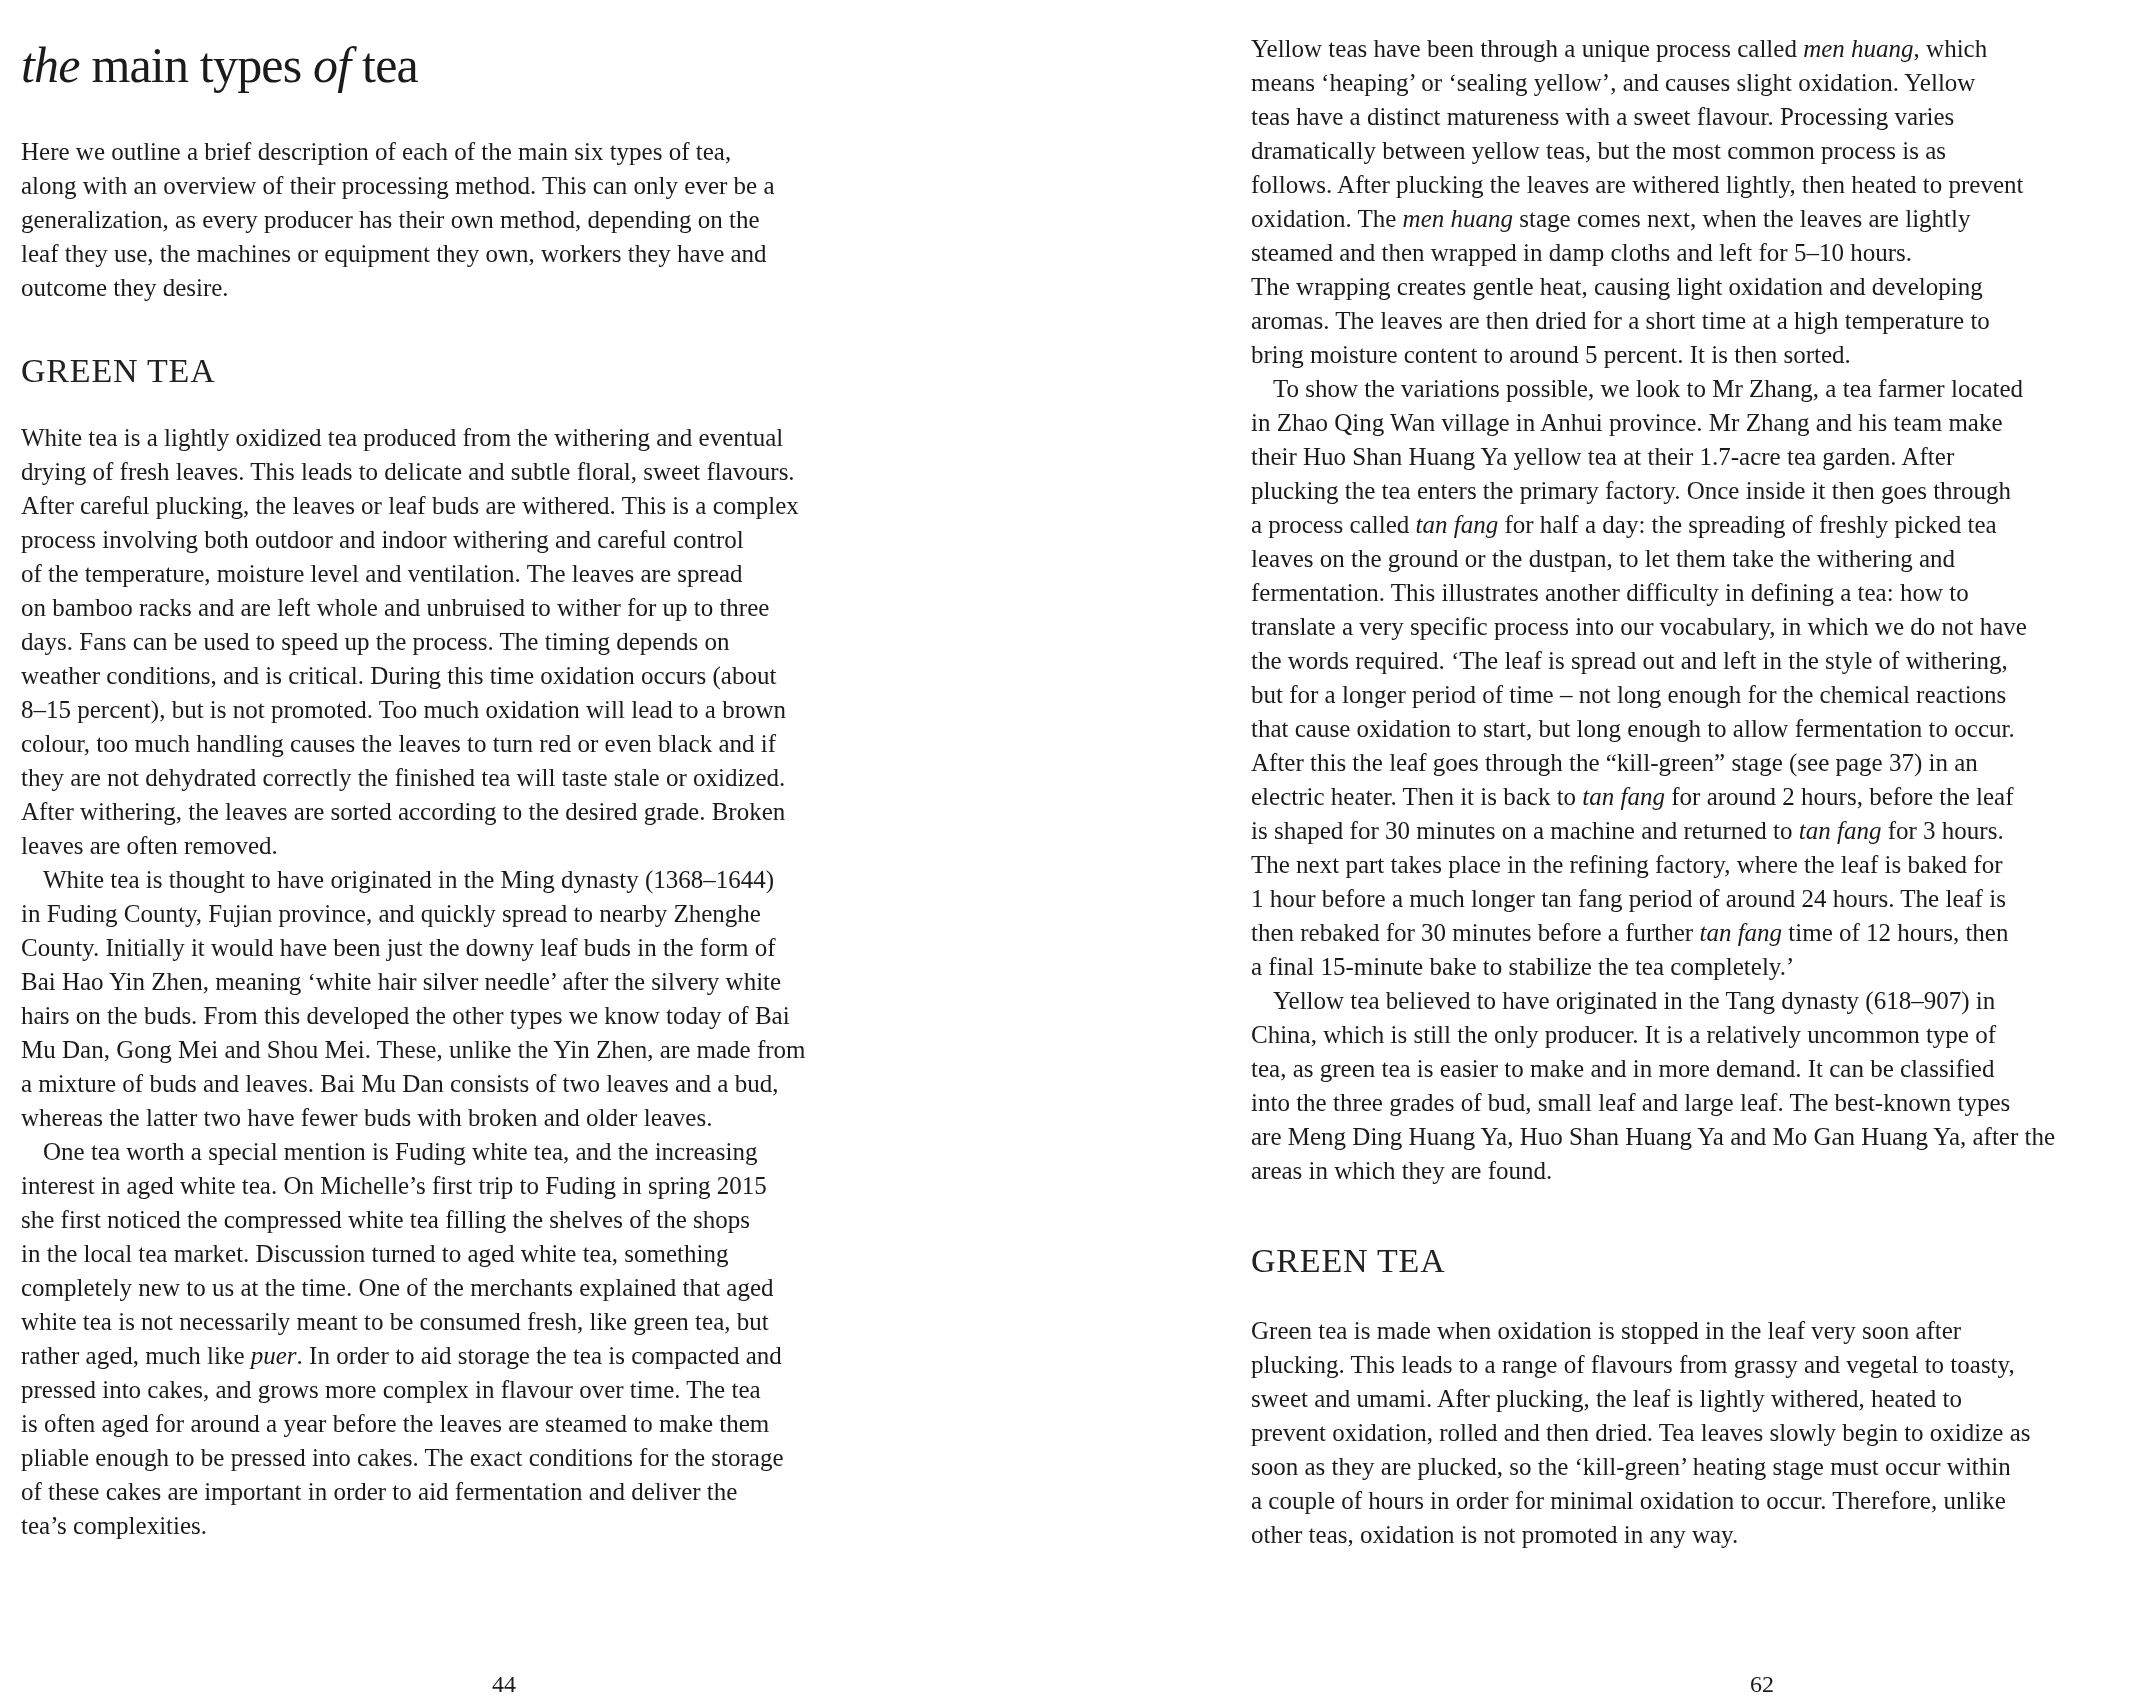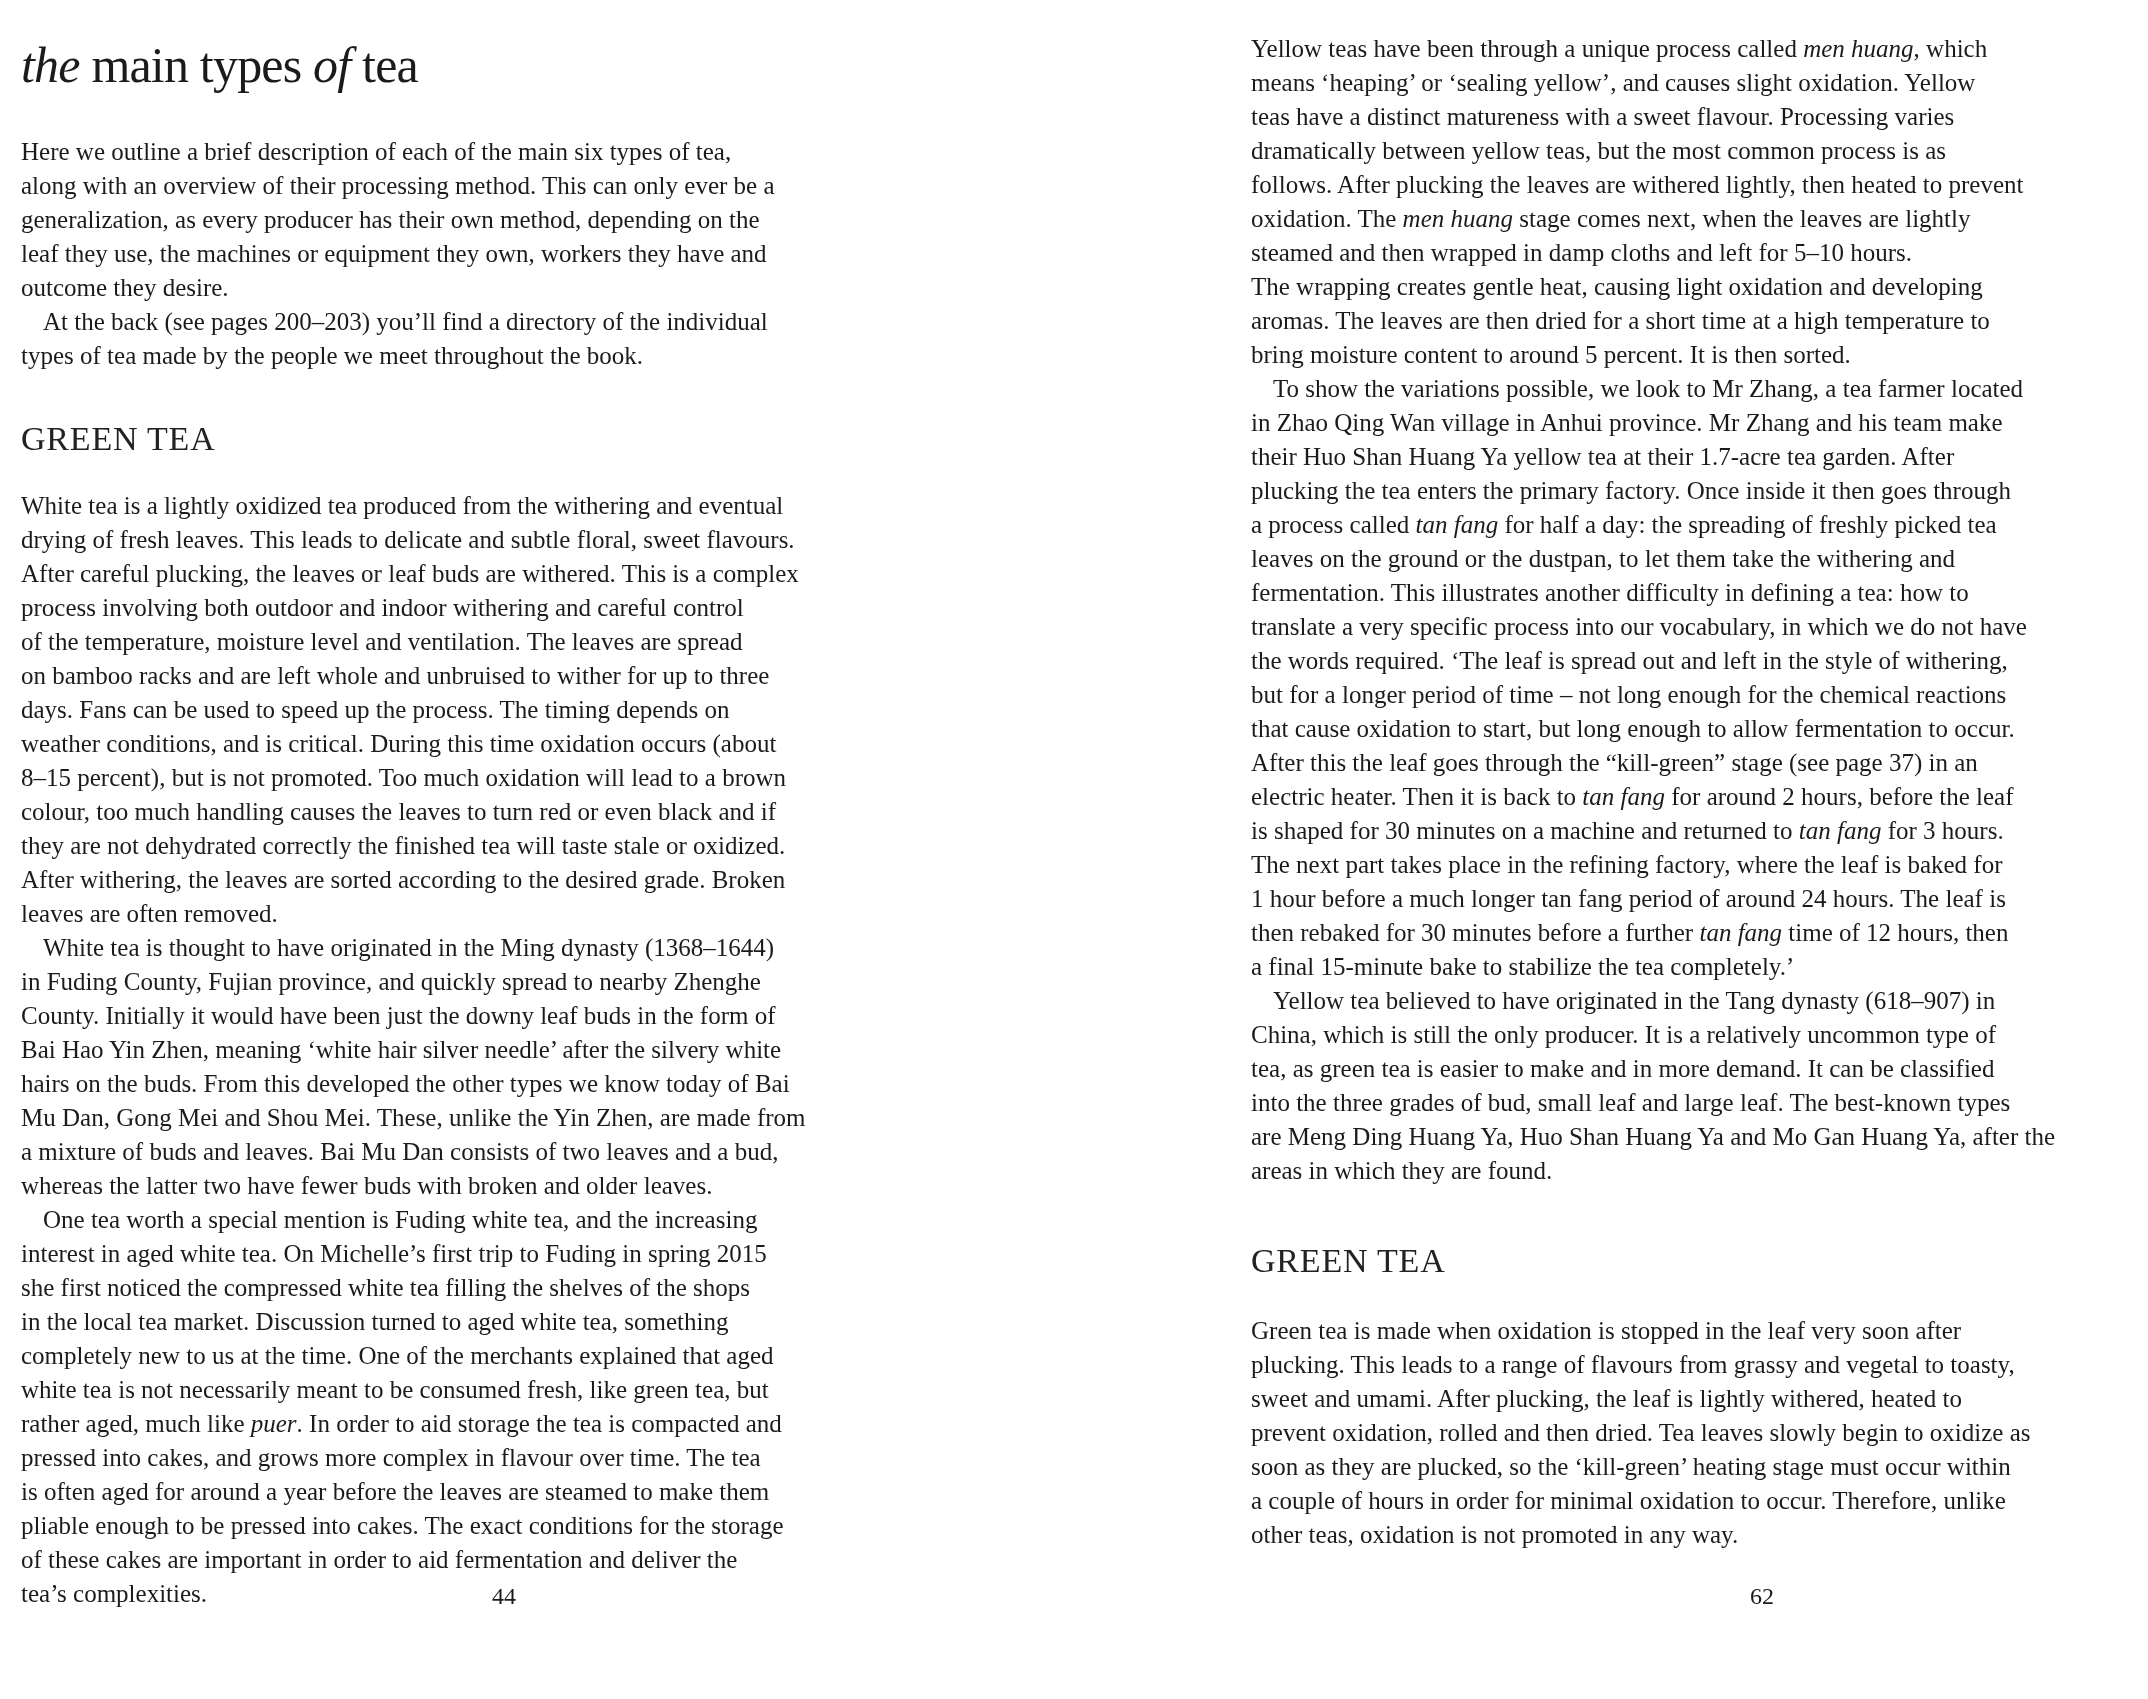--- a/index.html
+++ b/index.html
@@ -78,8 +78,6 @@
 generalization, as every producer has their own method, depending on the
 leaf they use, the machines or equipment they own, workers they have and
 outcome they desire.</span></p>
-    <p class="body indent"><span>At the back (see pages 200–203) you’ll find a directory of the individual
-types of tea made by the people we meet throughout the book.</span></p>
 
     <h2 class="section-heading">GREEN TEA</h2>
 

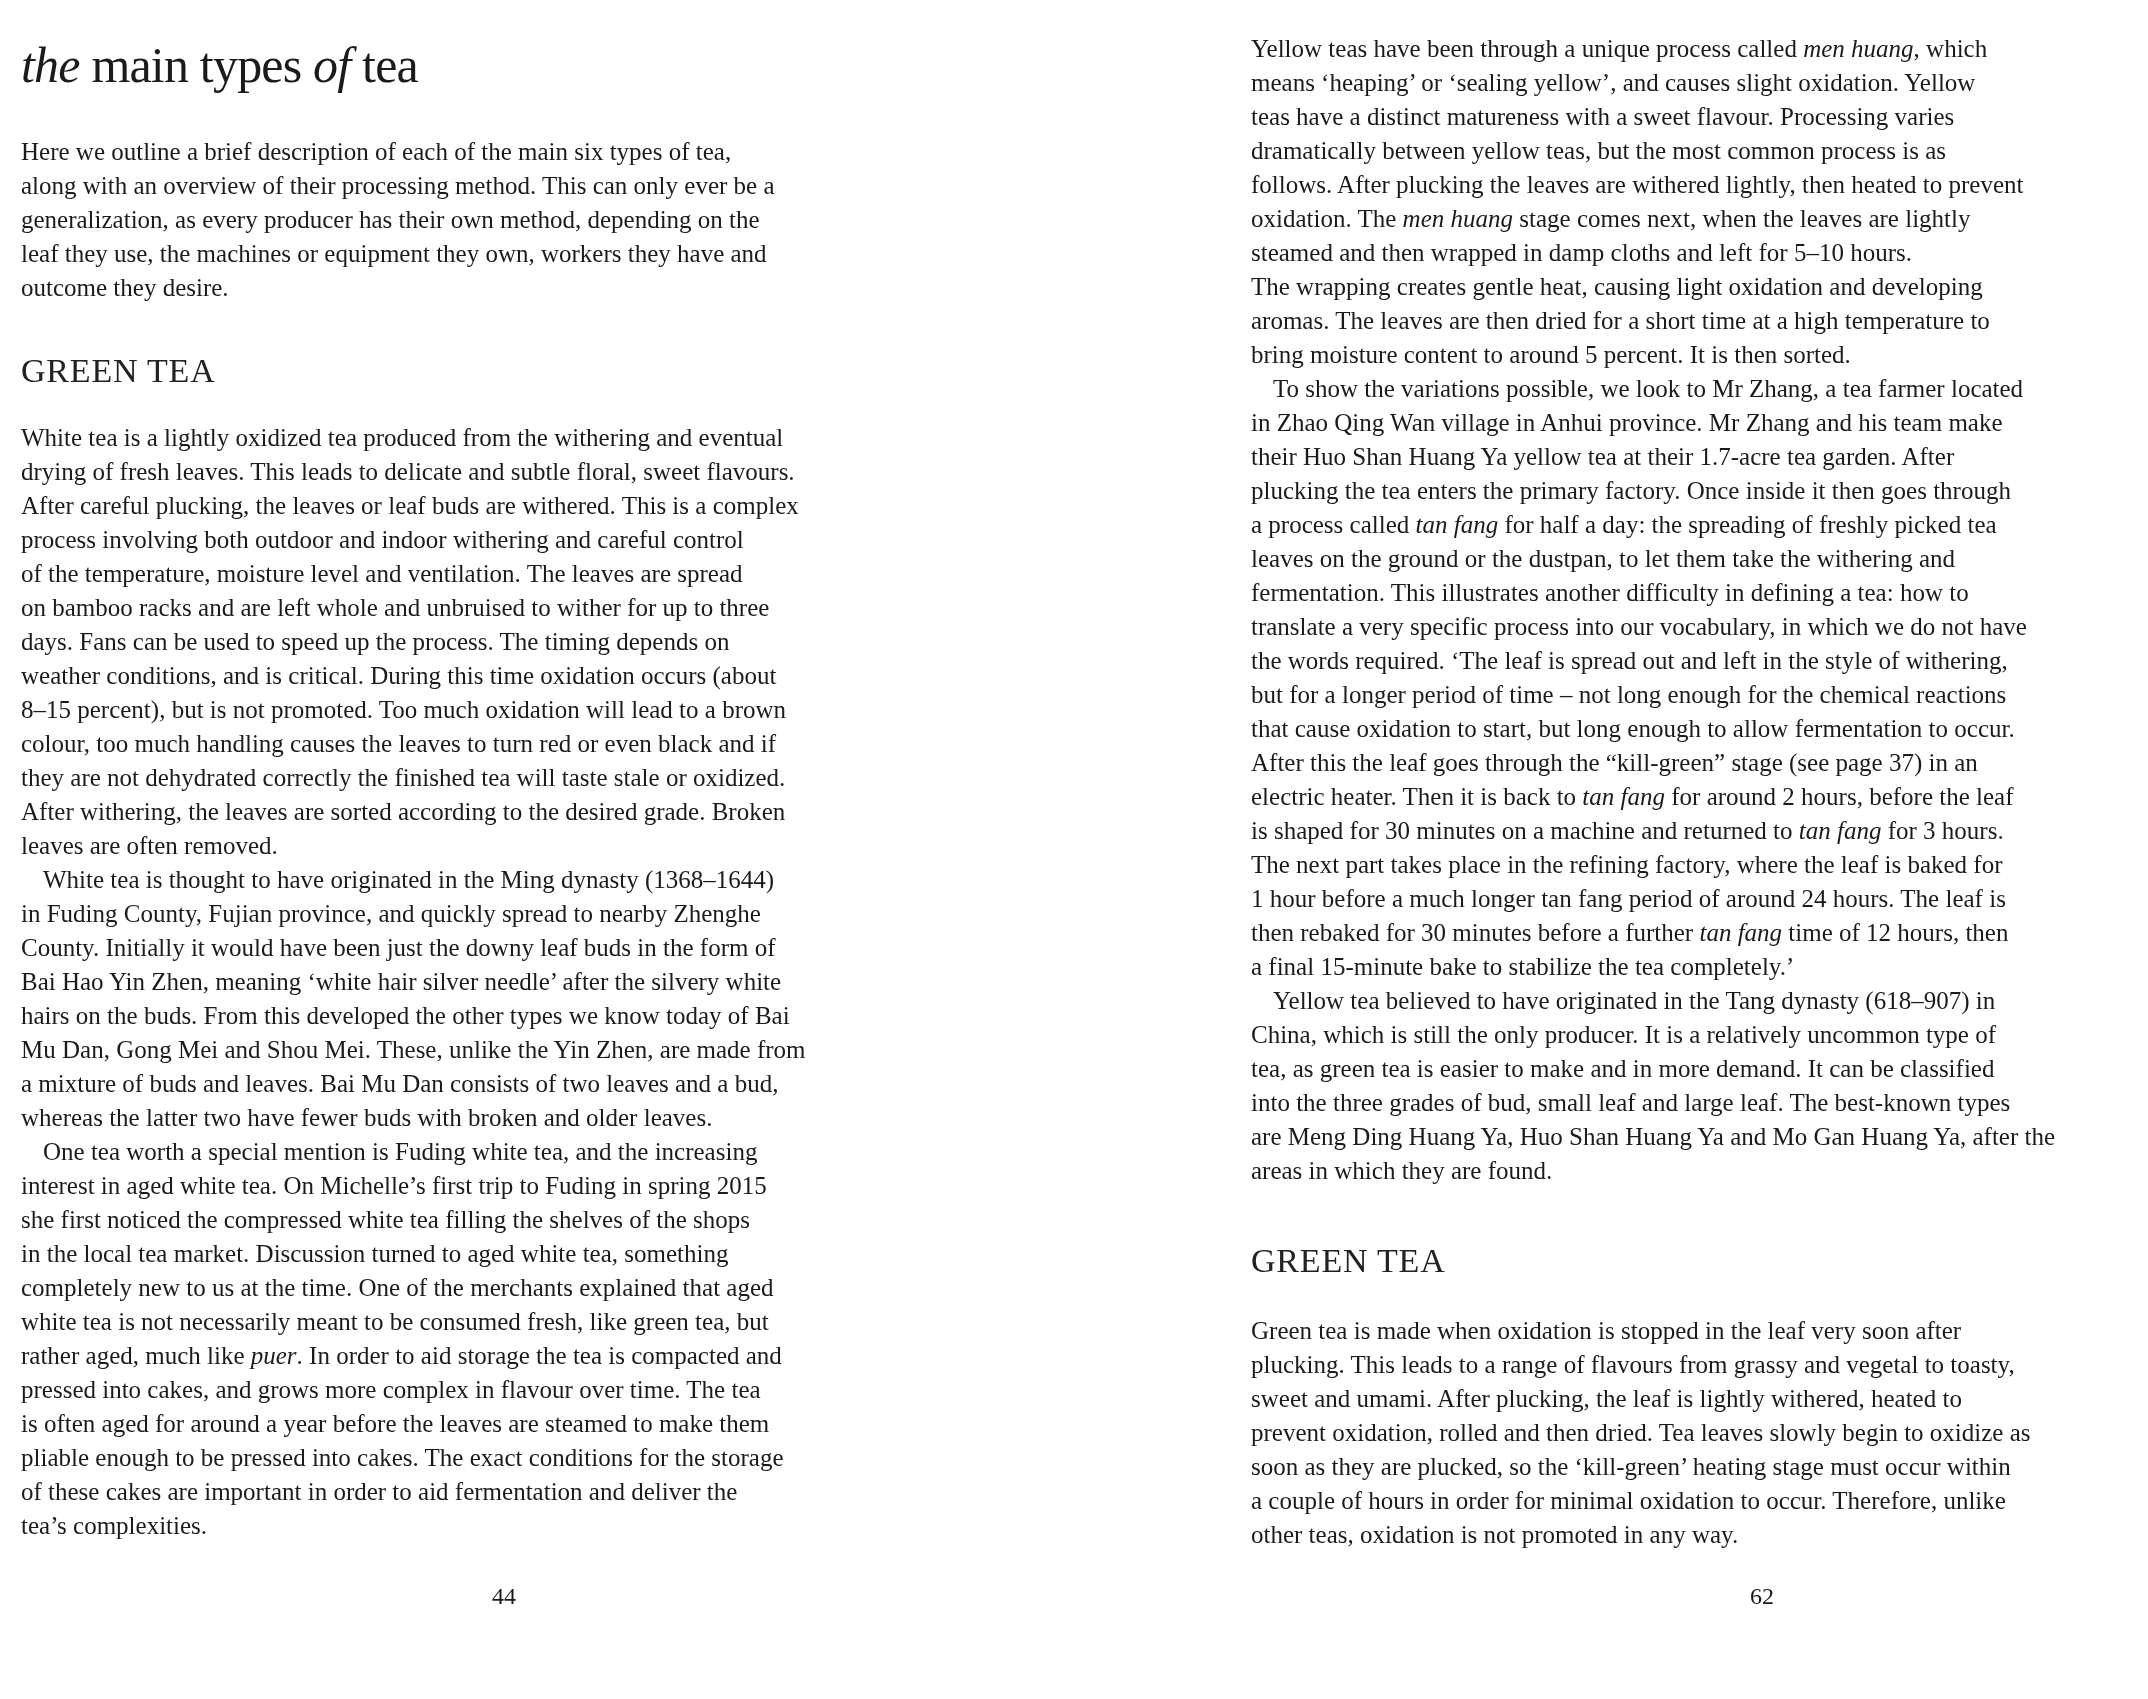--- a/index.html
+++ b/index.html
@@ -56,7 +56,7 @@
 
   .pagenum{
     position:absolute;
-    top:1583px;
+    top:1671px;
     width:168px;
     text-align:center;
     font-size:24px;

